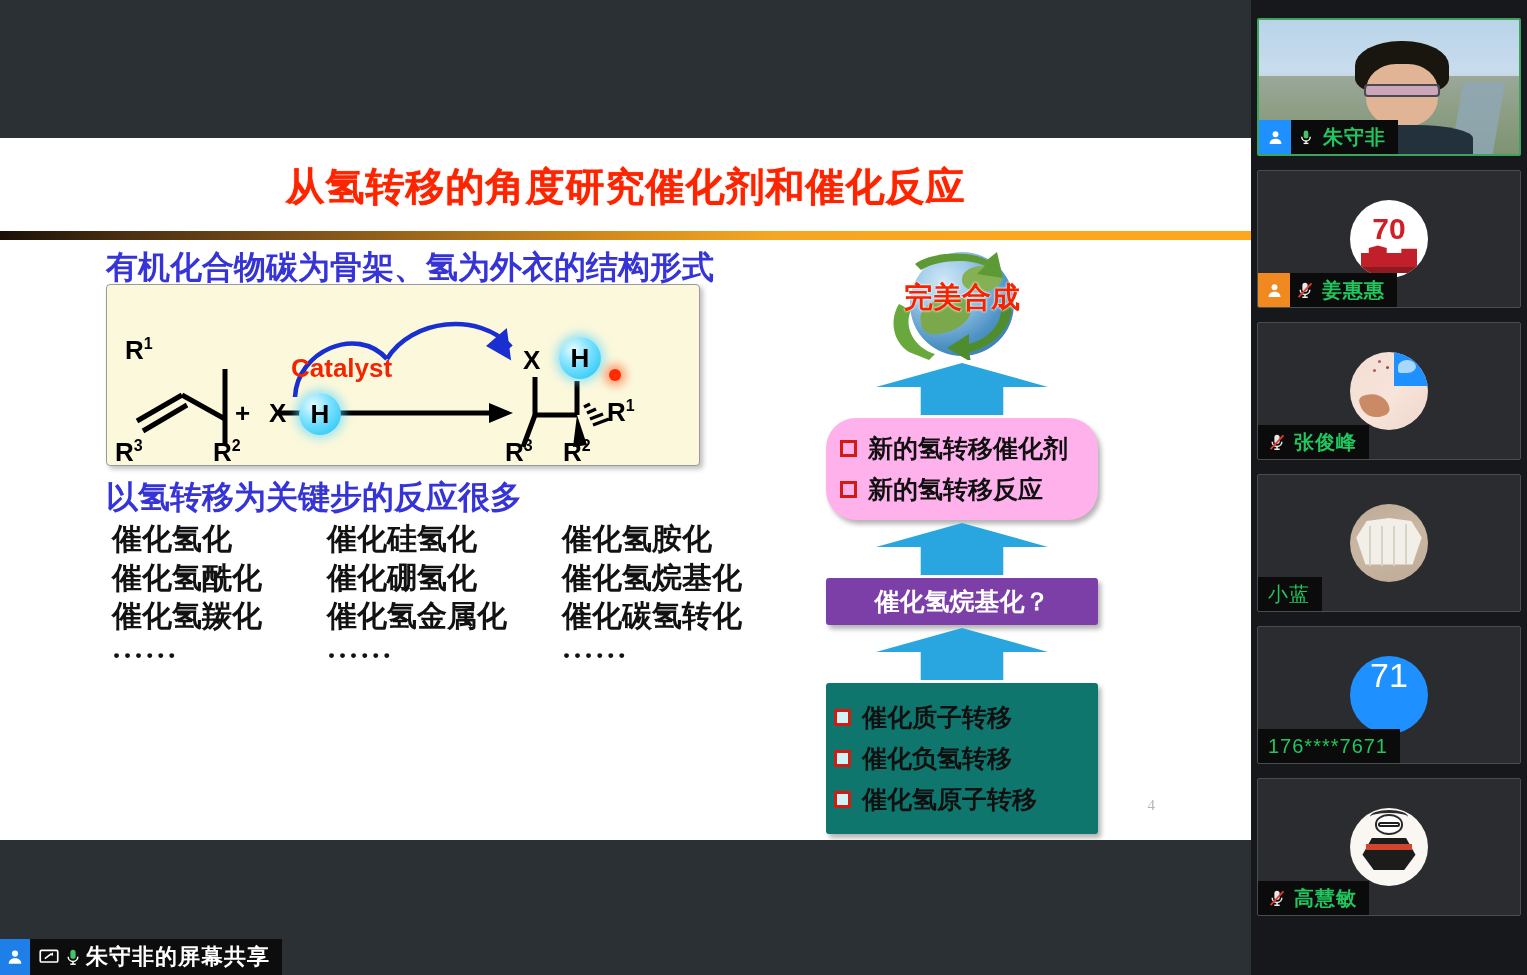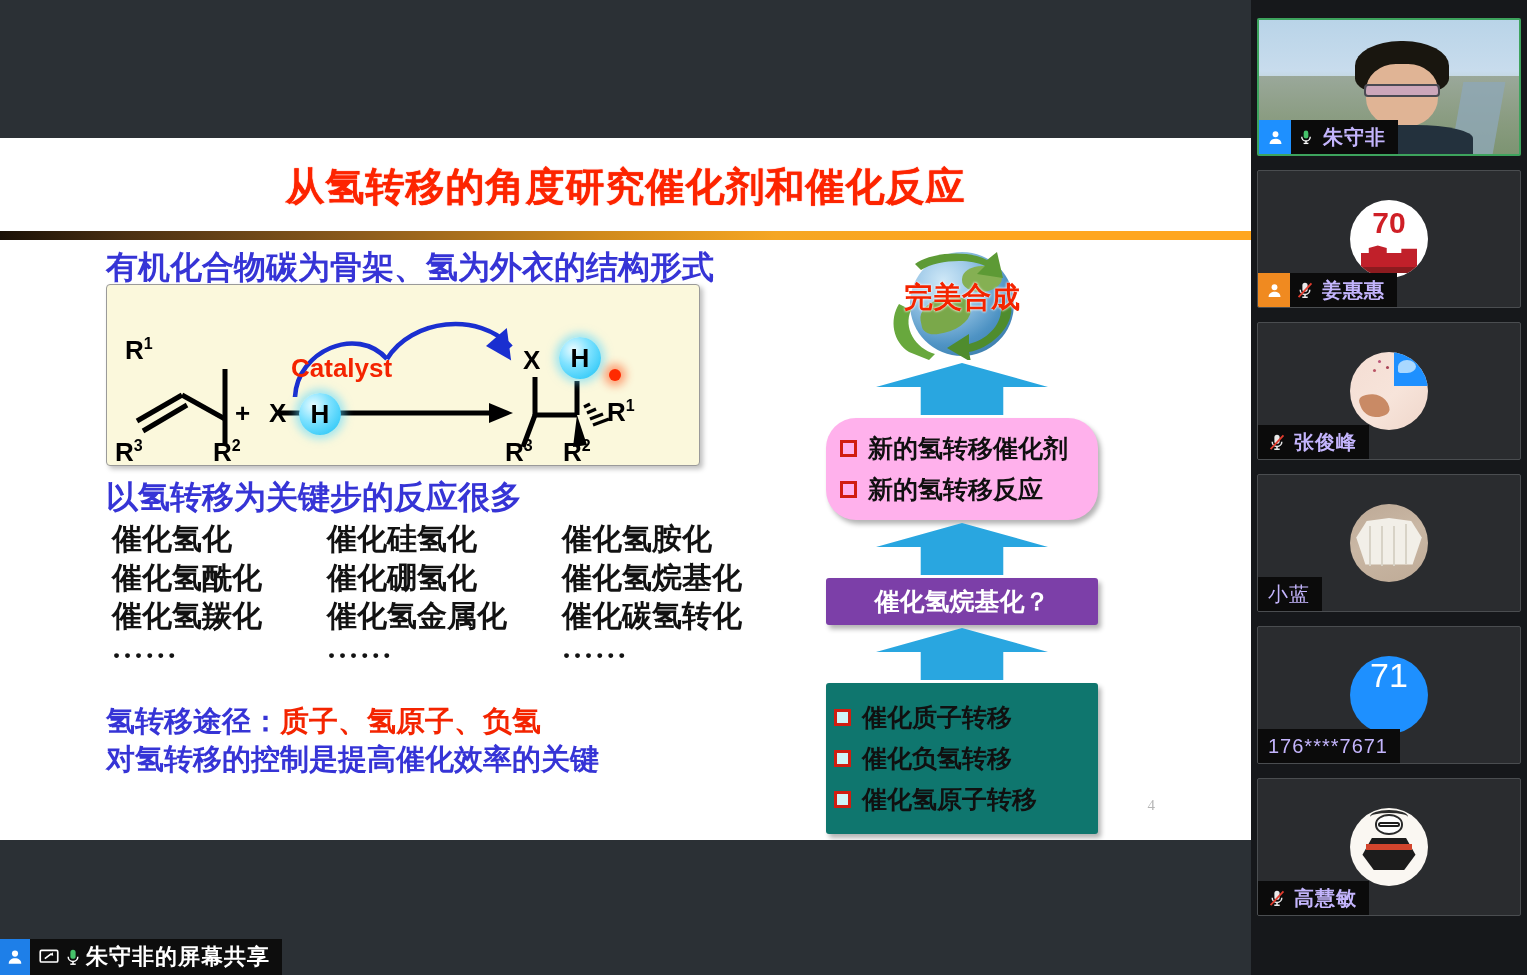--- a/index.html
+++ b/index.html
@@ -338,7 +338,7 @@
     width:30px; height:34px; display:flex; align-items:center; justify-content:center;
   }
   .namebar .nm{
-    color:#c4b5fd; font-size:20px; font-weight:bold;
+    color:#22c55e; font-size:20px; font-weight:bold;
     font-family:"DejaVu Sans","Liberation Sans",sans-serif;
     padding:0 12px 0 2px; white-space:nowrap;
     letter-spacing:1px;

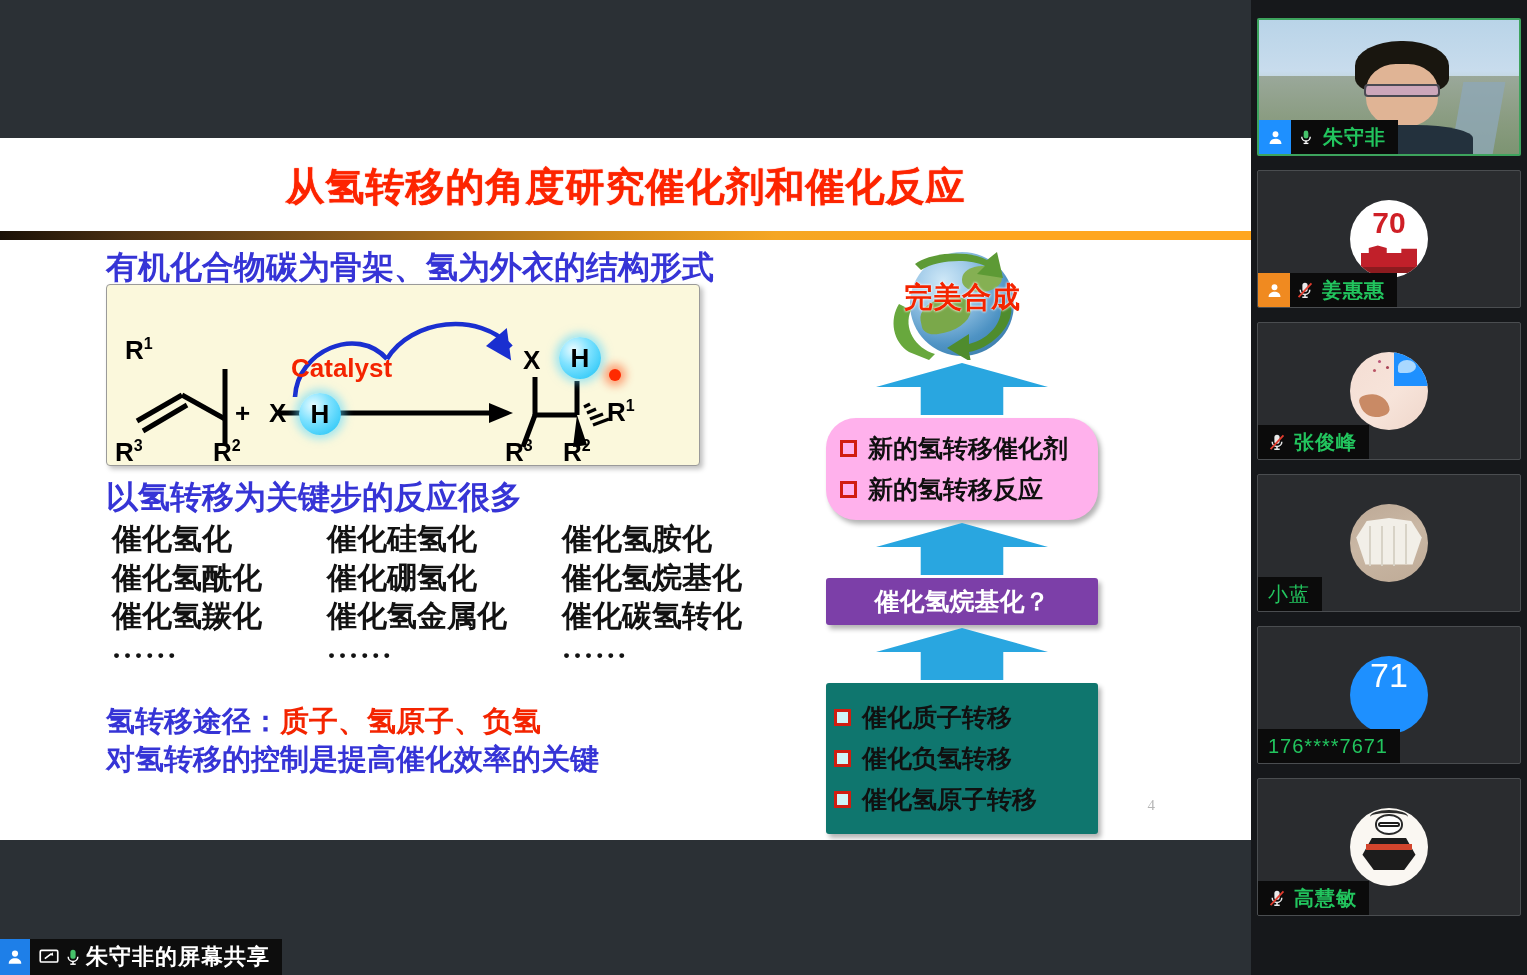--- a/index.html
+++ b/index.html
@@ -242,7 +242,7 @@
   }
   .avatar-70{ background:#ffffff; }
   .avatar-70 .num{
-    position:absolute; left:0; top:6px; width:100%; text-align:center;
+    position:absolute; left:0; top:12px; width:100%; text-align:center;
     color:#cf1f26; font-size:30px; font-weight:bold;
     font-family:"Liberation Sans",sans-serif;
   }

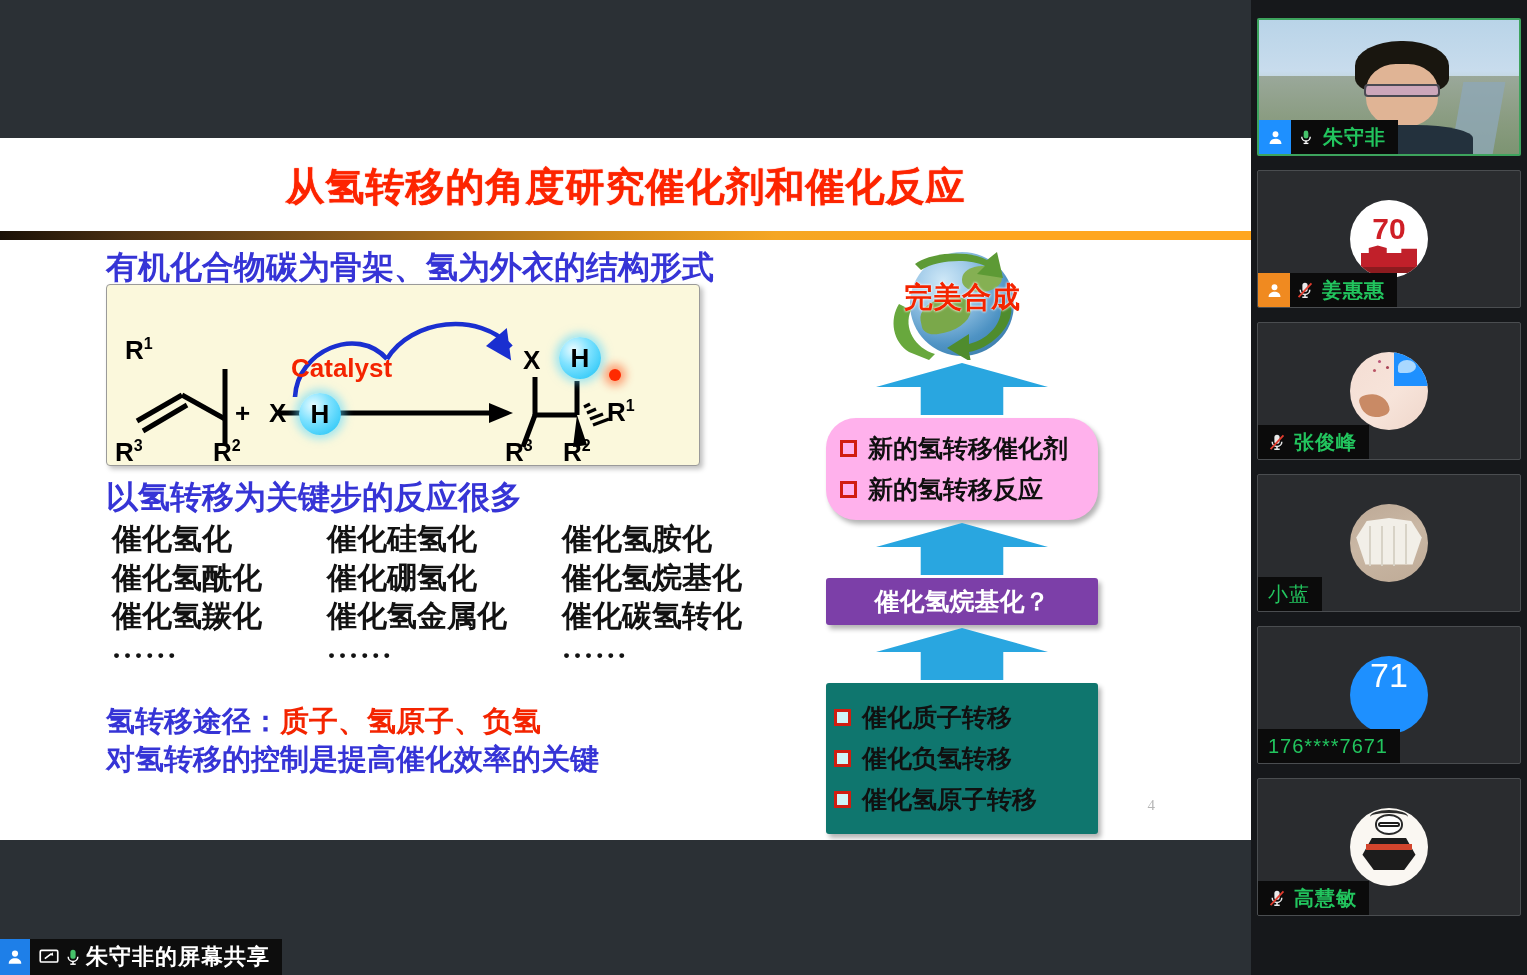--- a/index.html
+++ b/index.html
@@ -430,10 +430,6 @@
         <div class="cell dots">······</div>
       </div>
 
-      <div id="foot-lines">
-        <div><span>氢转移途径：</span><span class="red">质子、氢原子、负氢</span></div>
-        <div>对氢转移的控制是提高催化效率的关键</div>
-      </div>
 
       <div id="flow">
 

